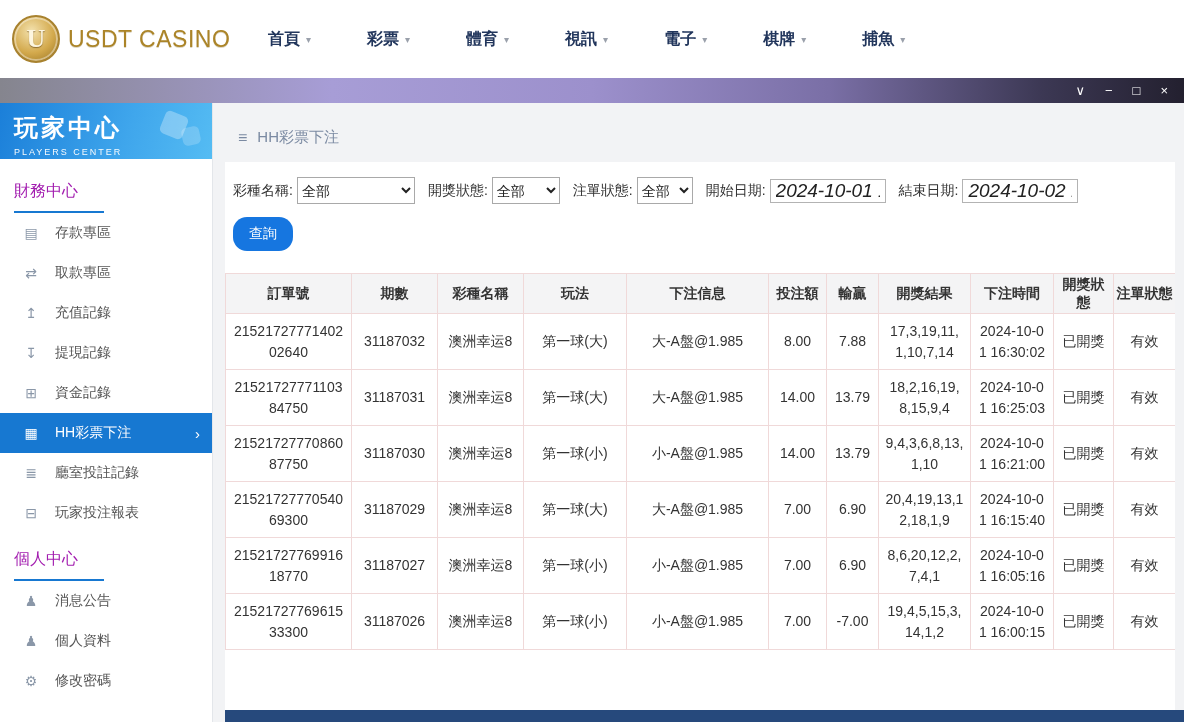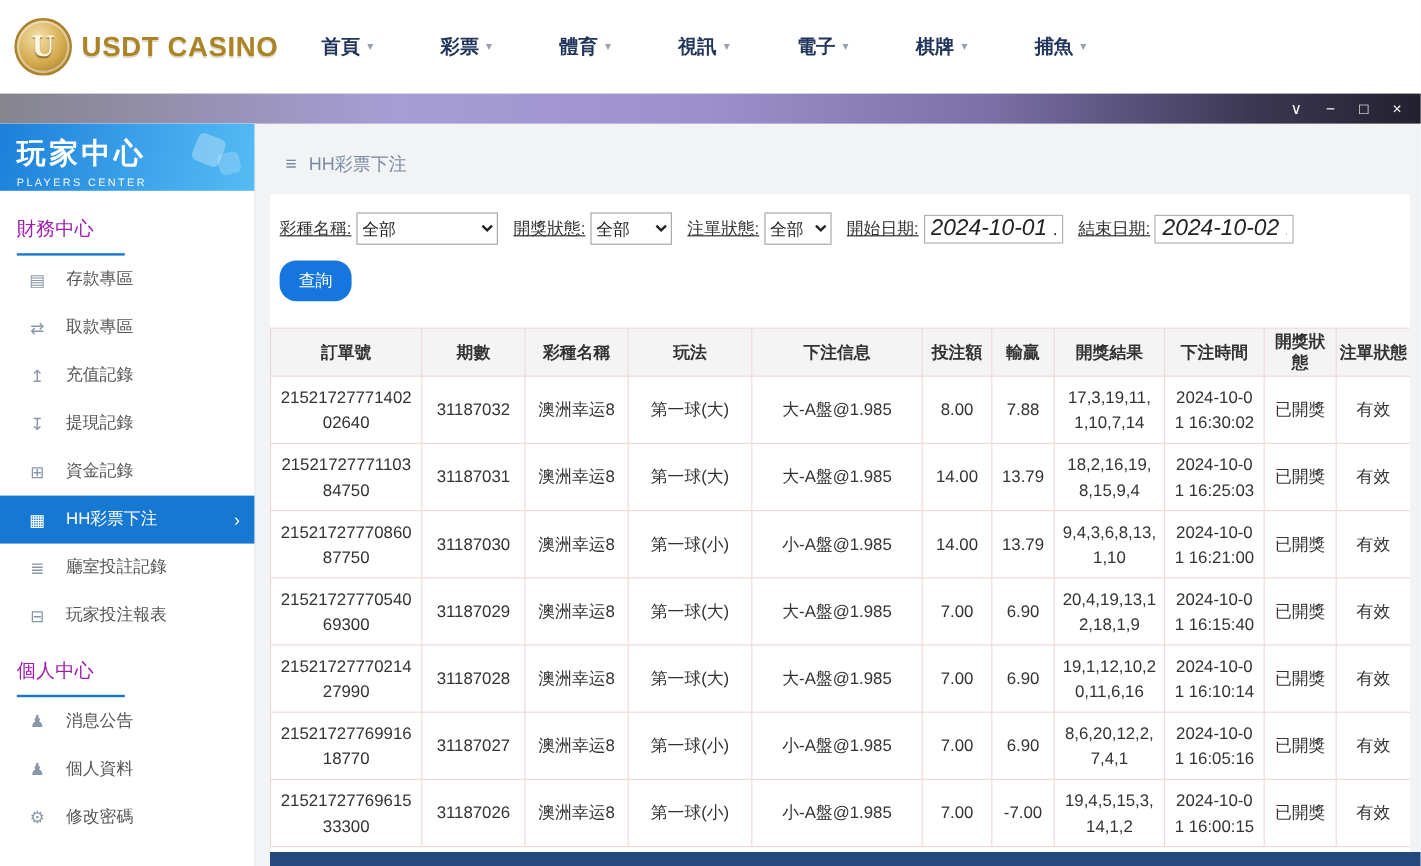--- a/index.html
+++ b/index.html
@@ -15,7 +15,7 @@
     display: flex; align-items: center; justify-content: center;
     font-family: "Liberation Serif", serif; font-weight: bold; font-size: 26px; color: #fdf6e0;
     text-shadow: 0 1px 1px rgba(90,60,10,.6); }
-  .logo-text { font-size: 23px; font-weight: bold; color: #ab8428; letter-spacing: .5px;
+  .logo-text { font-size: 23px; font-weight: normal; color: #ab8428; letter-spacing: .5px;
     text-shadow: 0 1px 0 rgba(120,90,20,.25); white-space: nowrap; }
   .top-nav { display: flex; align-items: flex-end; }
   .nav-item { display: flex; align-items: center; padding: 0 28px; cursor: pointer; height: 78px; }

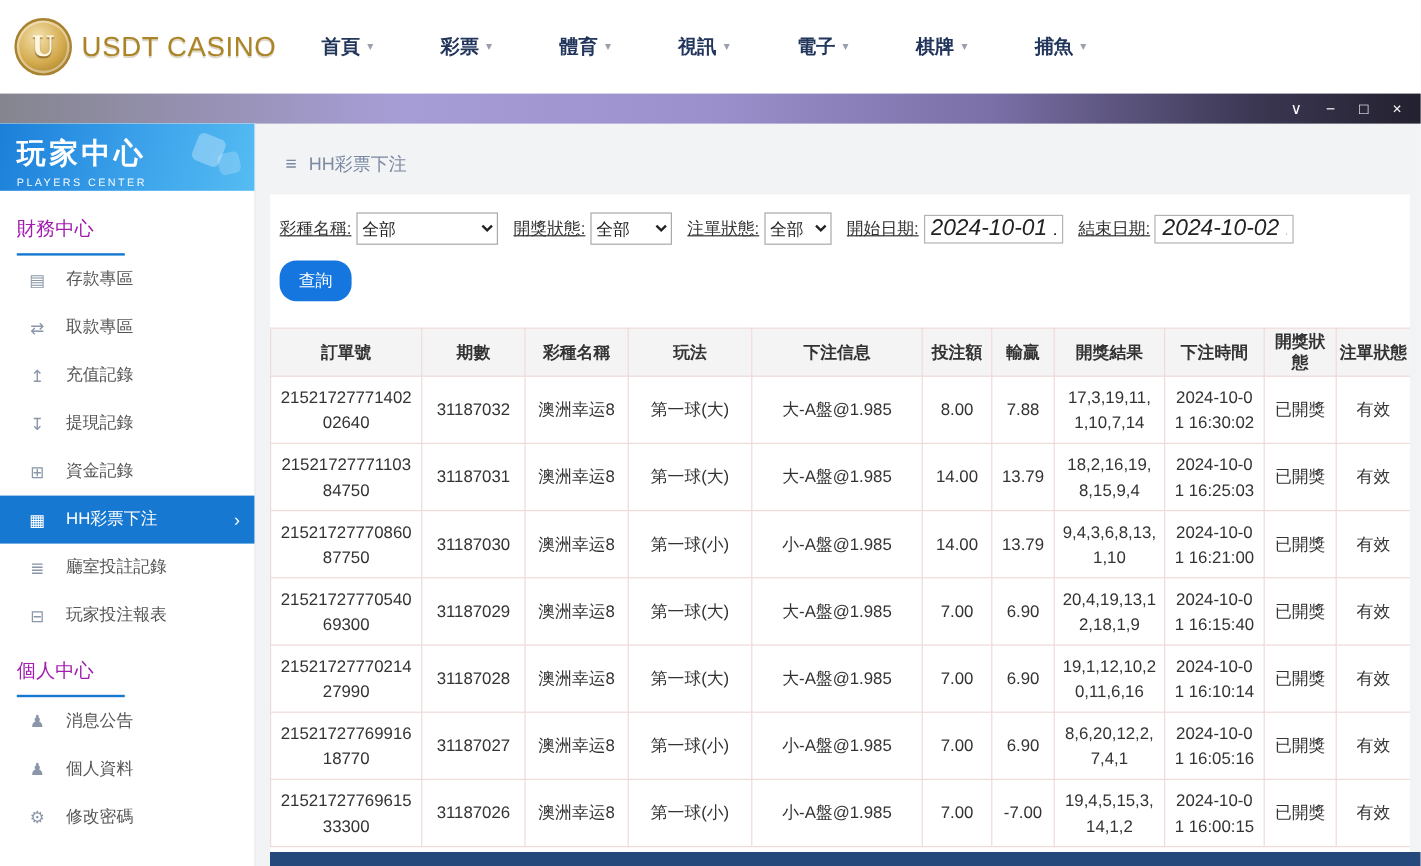--- a/index.html
+++ b/index.html
@@ -60,7 +60,7 @@
 
   .filters { display: flex; align-items: center; padding: 0 8px; font-size: 14px; color: #333; }
   .fgroup { display: flex; align-items: center; margin-right: 13px; }
-  .fgroup label { margin-right: 4px; white-space: nowrap; text-decoration: underline; }
+  .fgroup label { margin-right: 4px; white-space: nowrap; }
   .filters select { height: 27px; border: 1px solid #a9a9a9; background: #fff; font-size: 14px;
     font-family: "Liberation Sans", sans-serif; color: #222; }
   .sel-lottery { width: 118px; }

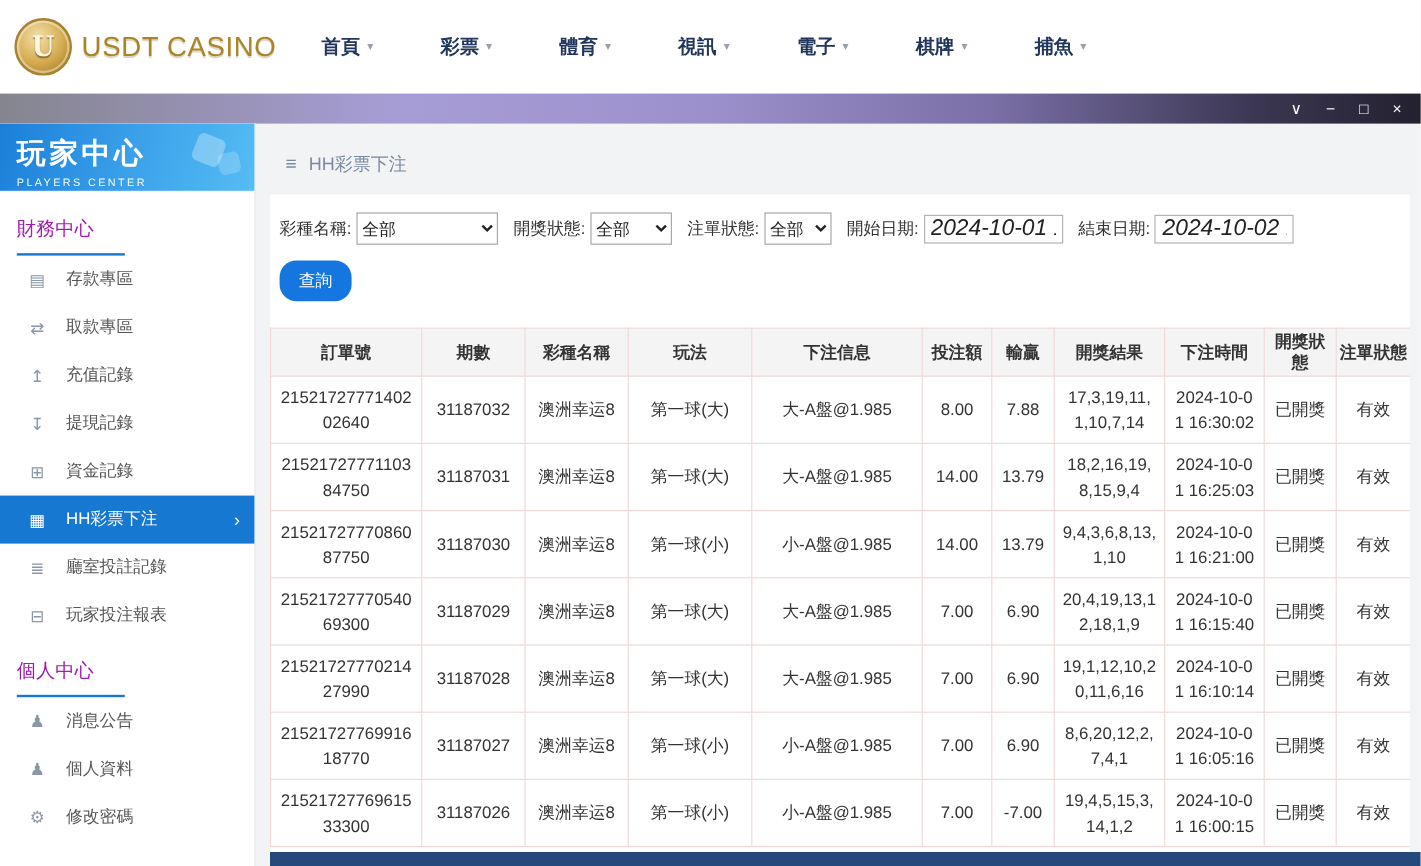--- a/index.html
+++ b/index.html
@@ -312,19 +312,6 @@
               <td>有效</td>
             </tr>
             <tr>
-              <td>2152172777021427990</td>
-              <td>31187028</td>
-              <td>澳洲幸运8</td>
-              <td>第一球(大)</td>
-              <td>大-A盤@1.985</td>
-              <td>7.00</td>
-              <td>6.90</td>
-              <td>19,1,12,10,20,11,6,16</td>
-              <td>2024-10-01 16:10:14</td>
-              <td>已開獎</td>
-              <td>有效</td>
-            </tr>
-            <tr>
               <td>2152172776991618770</td>
               <td>31187027</td>
               <td>澳洲幸运8</td>

